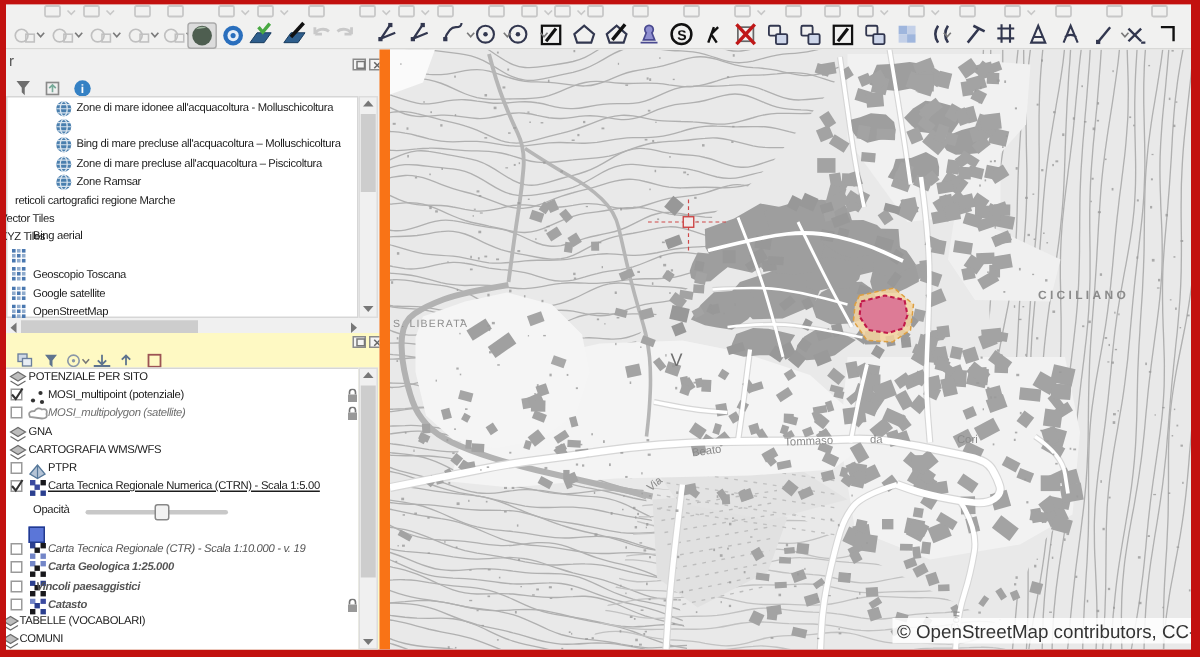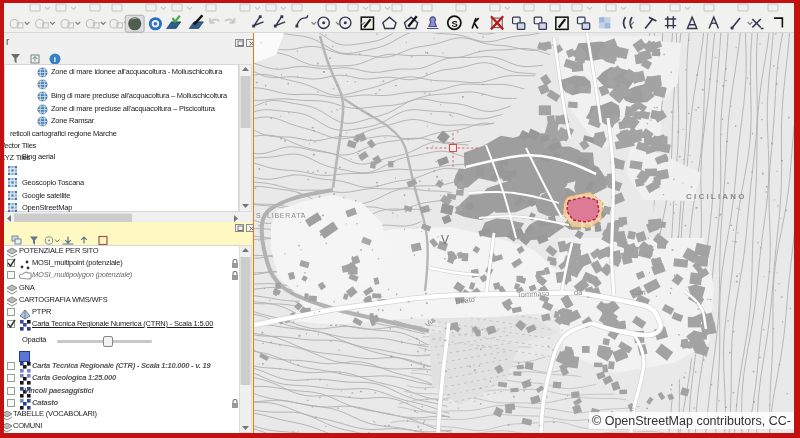--- a/index.html
+++ b/index.html
@@ -6,7 +6,7 @@
 #app{position:absolute;left:4px;top:3px;width:790px;height:430px;background:#f0f0ef;overflow:hidden}
 #toolbar{position:absolute;left:0;top:0;width:790px;height:30px;background:#f1f1f0;border-bottom:1px solid #d8d8d6}
 #panels{position:absolute;left:0;top:30px;width:249px;height:400px;background:#f0f0f0}
-#mapwrap{position:absolute;left:249px;top:30px;width:437px;height:400px;border-left:1px solid #f97316;background:#ebebeb}
+#mapwrap{position:absolute;left:249px;top:30px;width:437px;height:400px;border-left:7px solid #f97316;background:#ebebeb}
 .winbtn{position:absolute;width:9px;height:8px;border:1px solid #8a8a8a;background:#f4f4f4}
 .txt{position:absolute;font-size:7.5px;color:#1c1c1c;white-space:nowrap;letter-spacing:-0.22px}
 .it{font-style:italic;color:#6e6e6e}

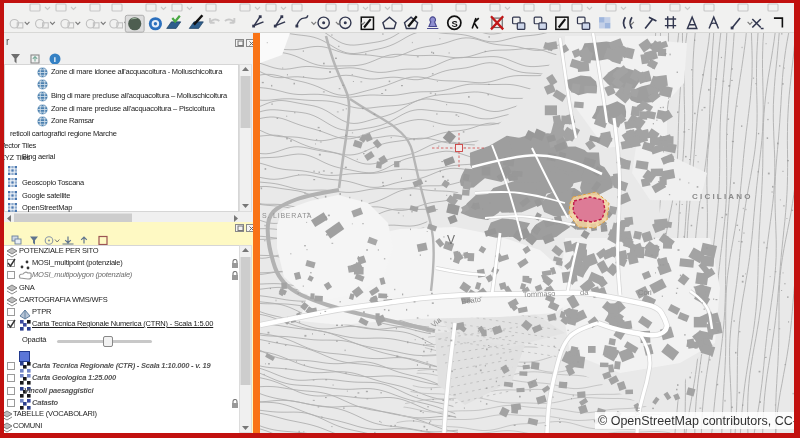--- a/index.html
+++ b/index.html
@@ -297,7 +297,7 @@
         <svg width="14" height="10" style="position:absolute;left:14px;top:49px" xmlns="http://www.w3.org/2000/svg">
           <path d="M2,7 q-2,-4 3,-4 q2,-3 5,-1 q4,-1 3,3 q1,3 -3,3 z" fill="none" stroke="#9a9a9a" stroke-width="1.2"></path>
         </svg>
-        <div class="txt it" style="left:28px;top:48px">MOSI_multipolygon (potenziale)</div>
+        <div class="txt it" style="left:28px;top:48px">MOSI_multipolygon (satellite)</div>
         <svg width="10" height="10" style="position:absolute;left:226px;top:49px" xmlns="http://www.w3.org/2000/svg">
           <path d="M3,4 v-1.5 a2,2 0 0,1 4,0 V4" fill="none" stroke="#777" stroke-width="1.1"></path>
           <rect x="2" y="4" width="6" height="5" fill="#999"></rect>

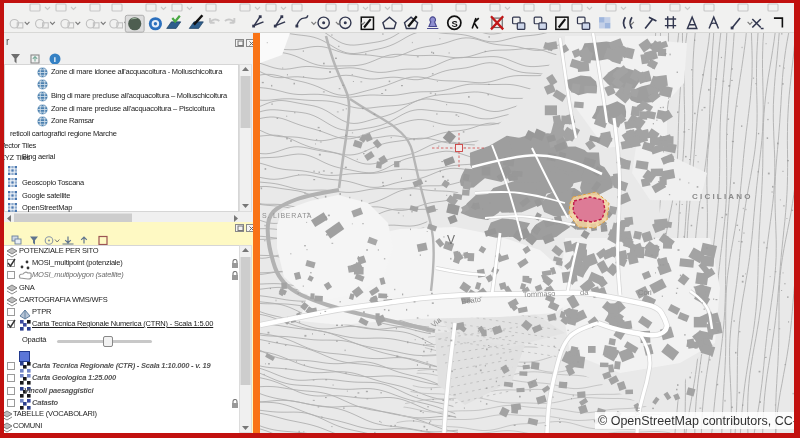--- a/index.html
+++ b/index.html
@@ -342,7 +342,7 @@
           <rect x="7" y="0" width="3.6" height="3.6" fill="#18181c"></rect>
           <rect x="7" y="7" width="3.6" height="3.6" fill="#7386c8"></rect>
         </svg>
-        <div class="txt it" style="left:28px;top:139px;font-weight:bold;color:#555">Carta Tecnica Regionale  (CTR) - Scala 1:10.000 - v. 19</div>
+        <div class="txt it" style="left:28px;top:139px;font-weight:normal;color:#555">Carta Tecnica Regionale  (CTR) - Scala 1:10.000 - v. 19</div>
         <div class="cb" style="left:3px;top:152px"></div>
         <svg width="11" height="11" style="position:absolute;left:16px;top:152px" xmlns="http://www.w3.org/2000/svg">
           <rect x="0" y="0" width="3.6" height="3.6" fill="#7386c8"></rect>

